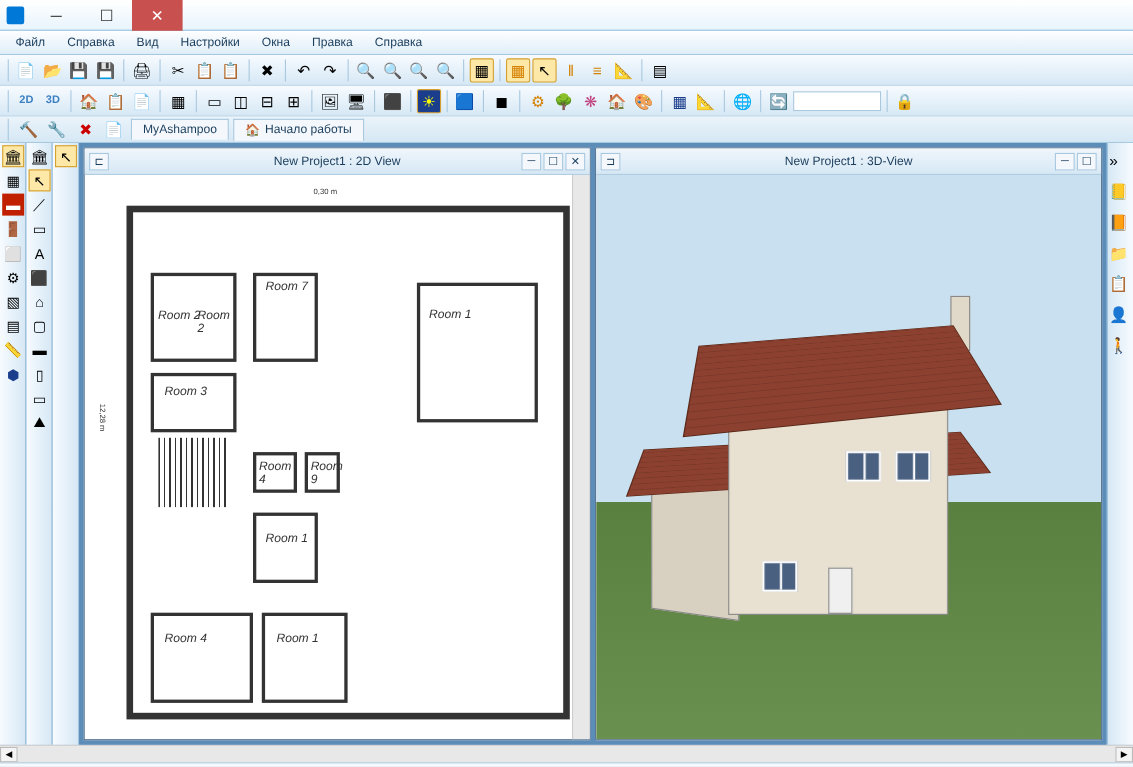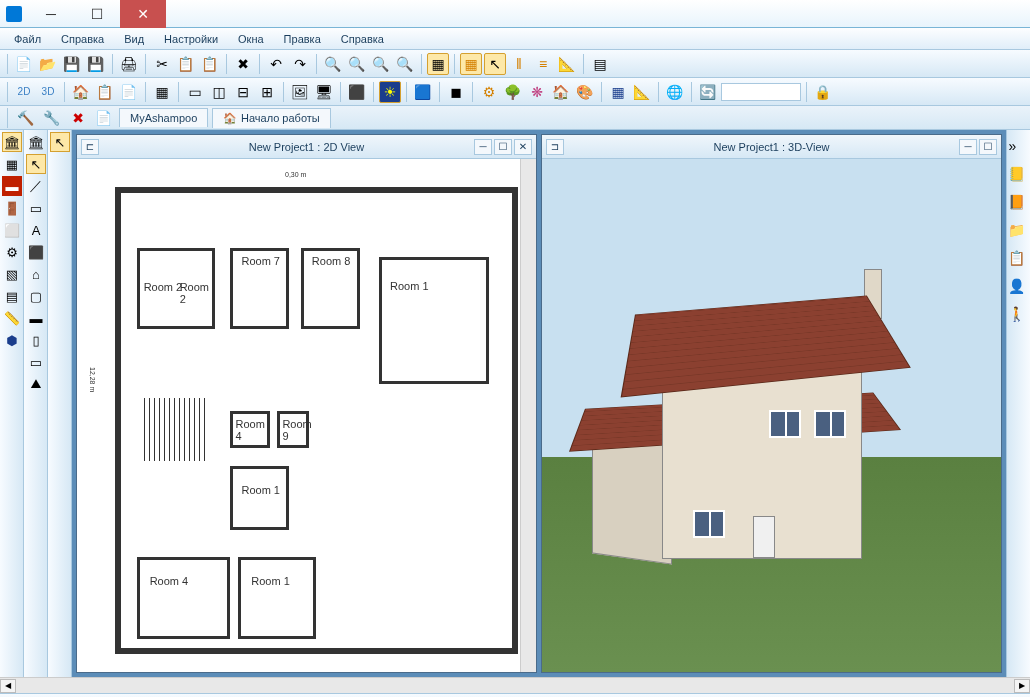--- a/index.html
+++ b/index.html
@@ -18,7 +18,7 @@
 .tb-sep { width: 1px; height: 20px; background: #a8c8df; margin: 0 3px; }
 .tb-btn { width: 22px; height: 22px; display: flex; align-items: center; justify-content: center; border: 1px solid transparent; border-radius: 2px; cursor: default; font-size: 14px; }
 .tb-btn.active { background: #fde8a8; border-color: #d4a030; }
-.tb-txt { font-weight: normal; font-size: 10px; padding: 2px 4px; }
+.tb-txt { font-weight: bold; font-size: 10px; padding: 2px 4px; }
 .tb-input { width: 80px; height: 18px; border: 1px solid #a8c8df; background: #fff; }
 
 .tabbar { height: 24px; background: linear-gradient(#eaf3fa, #d6e8f5); border-bottom: 1px solid #a8c8df; display: flex; align-items: center; padding: 0 4px; gap: 4px; }

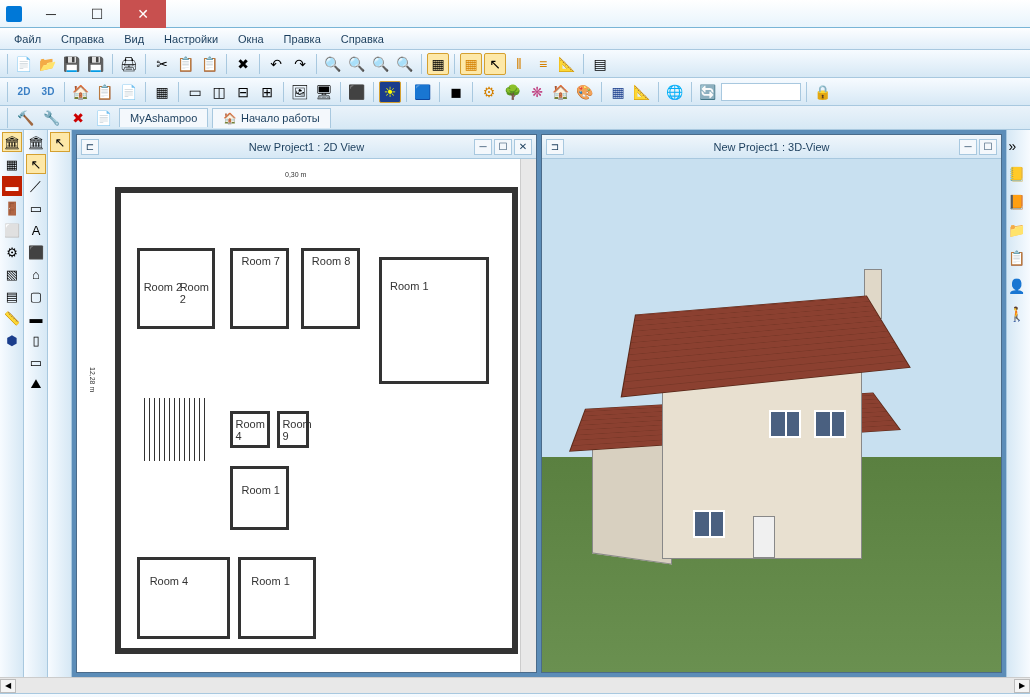--- a/index.html
+++ b/index.html
@@ -41,7 +41,7 @@
 .floorplan { position: absolute; inset: 8px; background: #fff; }
 .fp-outer { position: absolute; left: 30px; top: 20px; right: 10px; bottom: 10px; border: 6px solid #333; background: #fff; }
 .fp-outer::before { content: ''; position: absolute; inset: -6px; background: repeating-linear-gradient(45deg, #ccc, #ccc 3px, #fff 3px, #fff 6px); z-index: -1; }
-.fp-room { position: absolute; border: 3px solid #333; font-size: 8px; color: #333; padding: 2px; background: #fff; }
+.fp-room { position: absolute; border: 3px solid #333; font-size: 8px; color: #333; padding: 2px; background: #fff; font-style: italic; }
 .fp-room span { position: absolute; }
 .fp-dim { position: absolute; font-size: 7px; color: #333; }
 

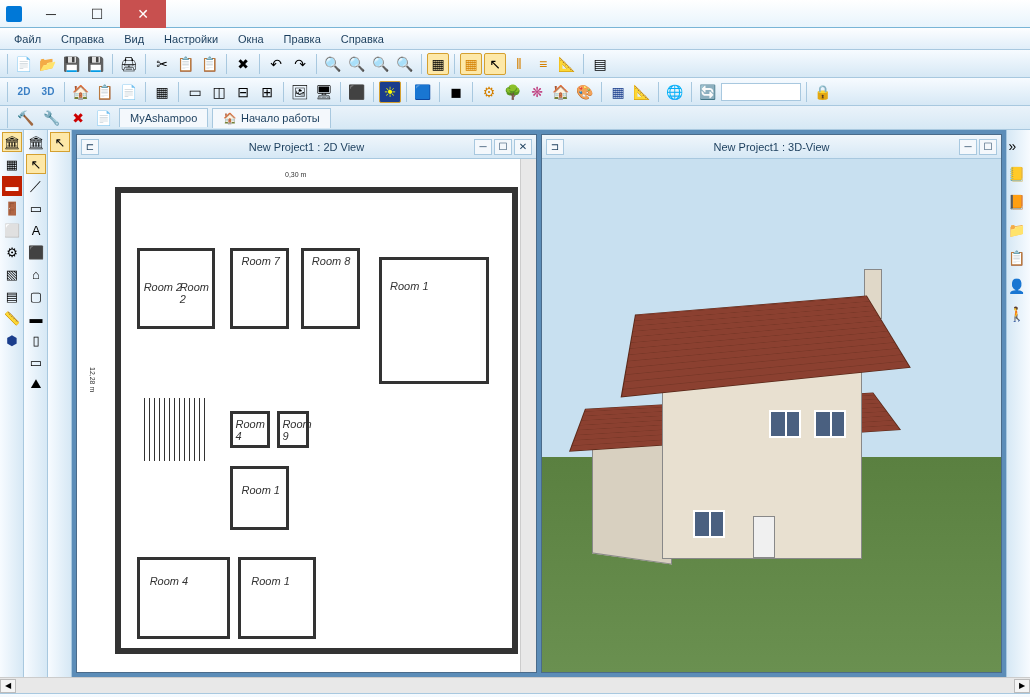--- a/index.html
+++ b/index.html
@@ -246,9 +246,6 @@
             <div class="fp-room" style="left:28%;top:12%;width:15%;height:18%">
                 <span style="left:8px;top:4px">Room 7</span>
               </div>
-            <div class="fp-room" style="left:46%;top:12%;width:15%;height:18%">
-                <span style="left:8px;top:4px">Room 8</span>
-              </div>
             <div class="fp-room" style="left:66%;top:14%;width:28%;height:28%">
                 <span style="left:8px;top:20px">Room 1</span>
               </div>

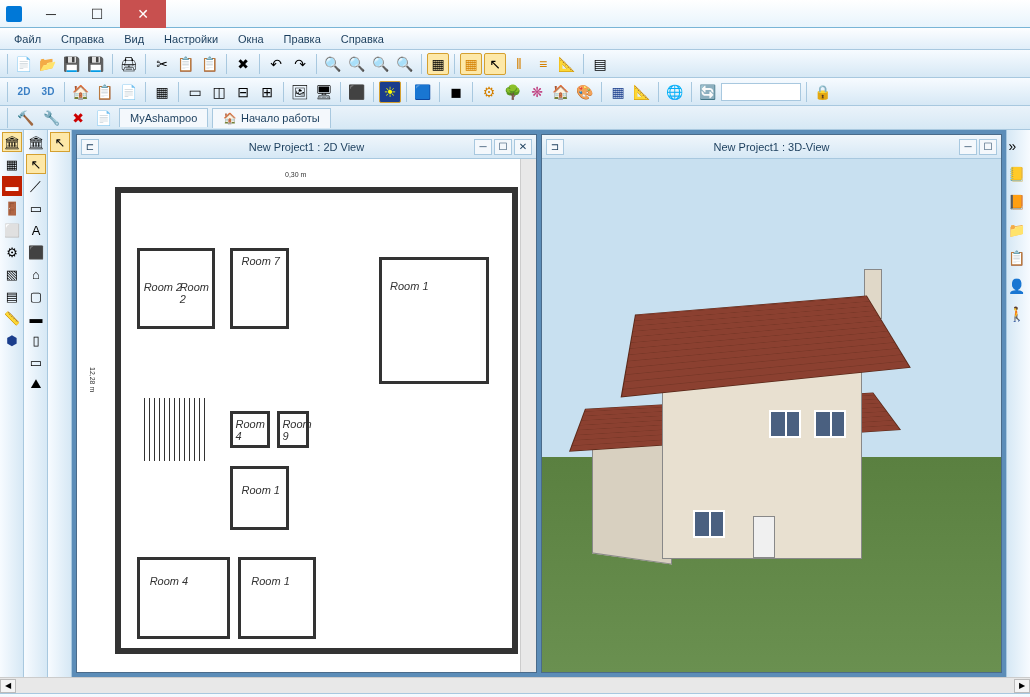--- a/index.html
+++ b/index.html
@@ -243,6 +243,9 @@
                 <span style="left:4px;top:30px">Room 2</span>
                 <span style="left:40px;top:30px">Room 2</span>
               </div>
+            <div class="fp-room" style="left:4%;top:32%;width:20%;height:12%">
+                <span style="left:10px;top:8px">Room 3</span>
+              </div>
             <div class="fp-room" style="left:28%;top:12%;width:15%;height:18%">
                 <span style="left:8px;top:4px">Room 7</span>
               </div>

